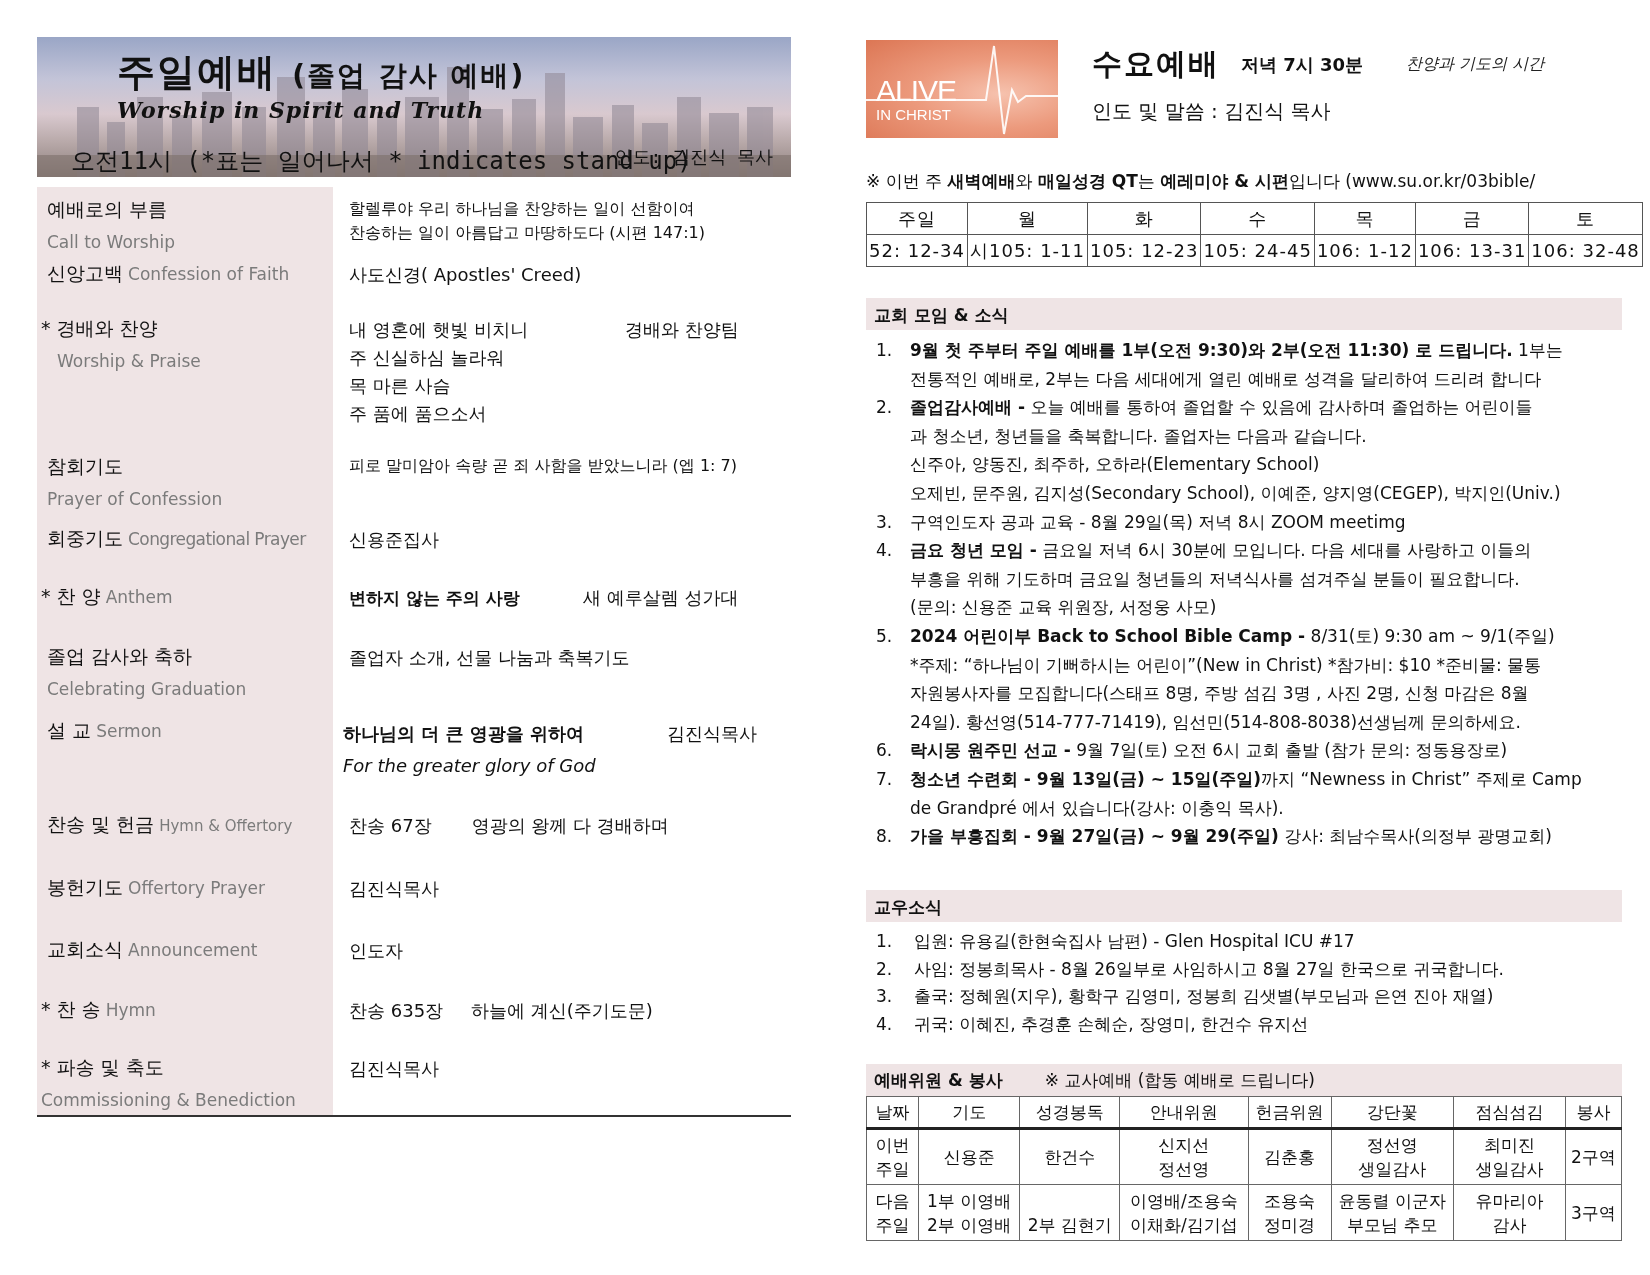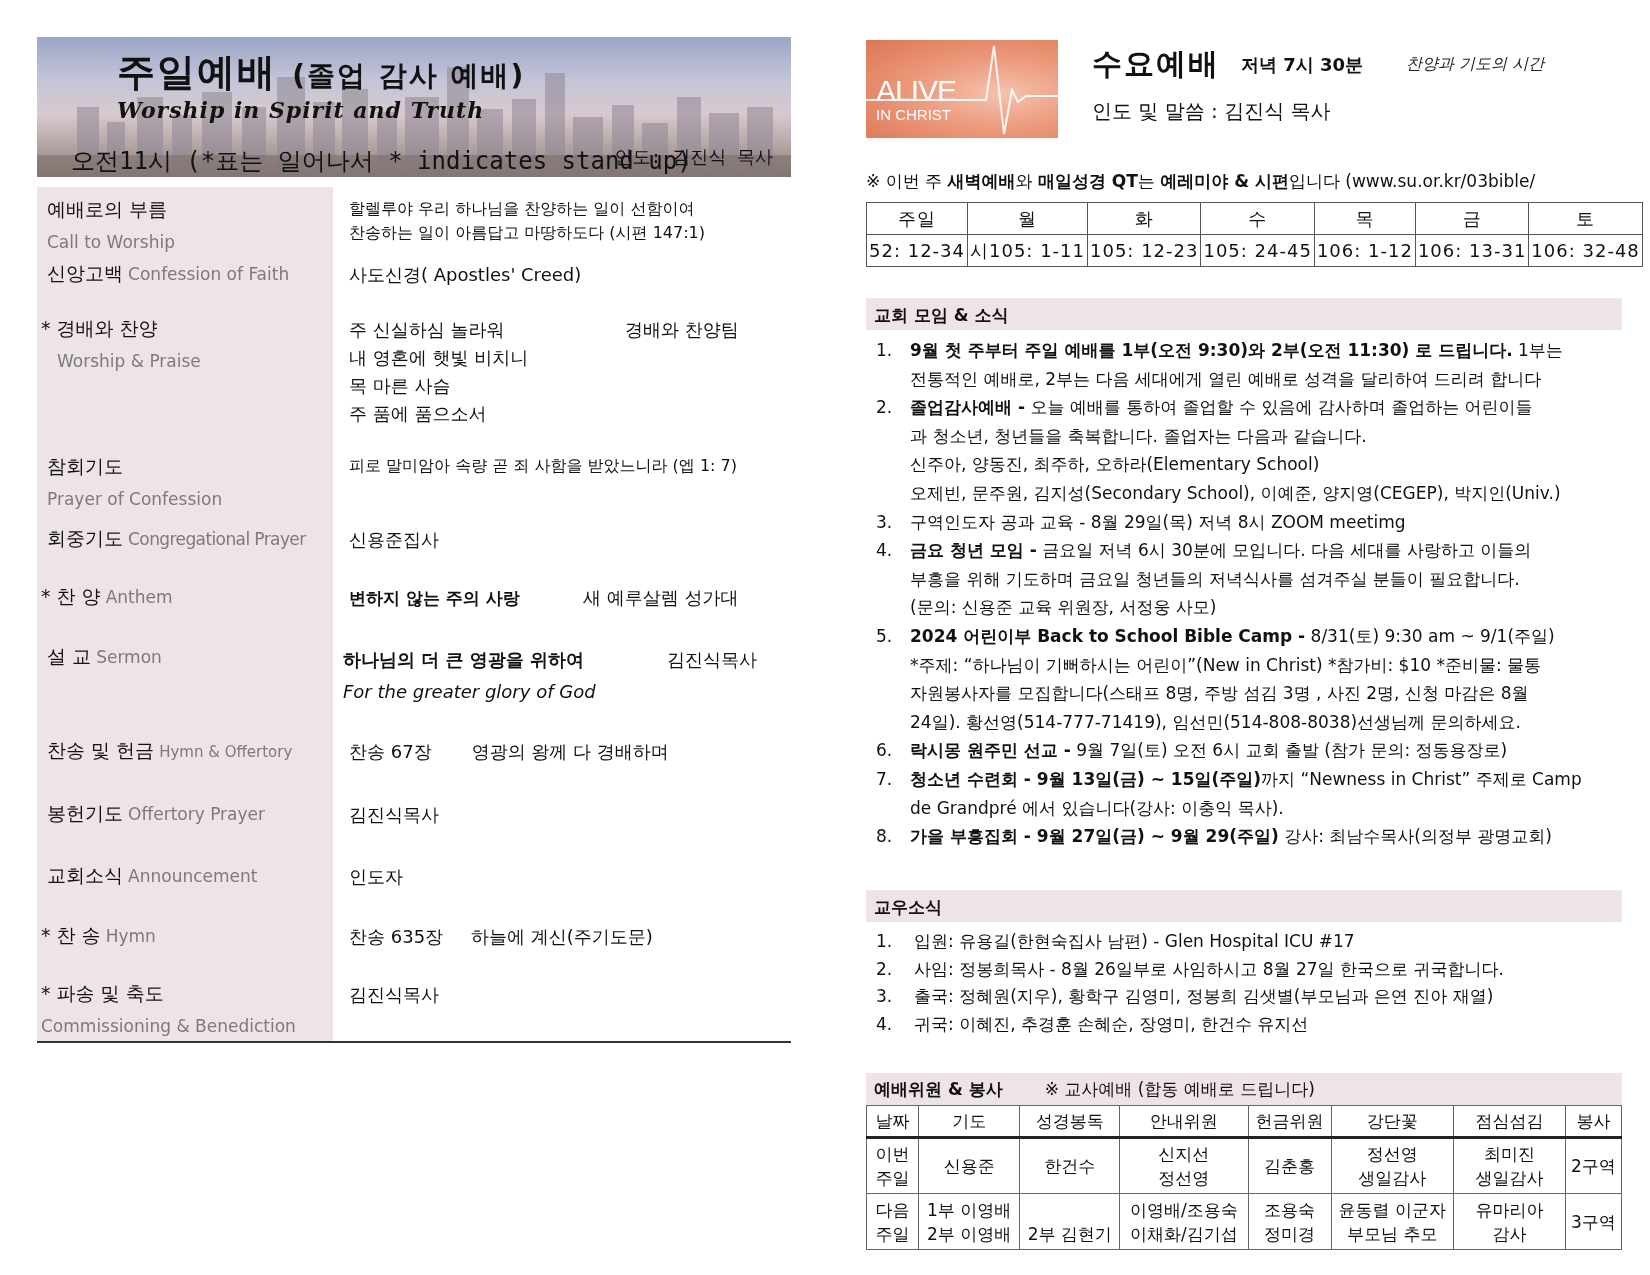--- a/index.html
+++ b/index.html
@@ -152,8 +152,8 @@
           <div class="lbl-en" style="padding-left:16px">Worship &amp; Praise</div>
         </div>
       <div class="order-content" style="position:relative">
+        <div>내 영혼에 햇빛 비치니</div>
         <div>주 신실하심 놀라워</div>
-        <div>내 영혼에 햇빛 비치니</div>
         <div>목 마른 사슴</div>
         <div>주 품에 품으소서</div>
         <div style="position:absolute;left:292px;top:0">경배와 찬양팀</div>

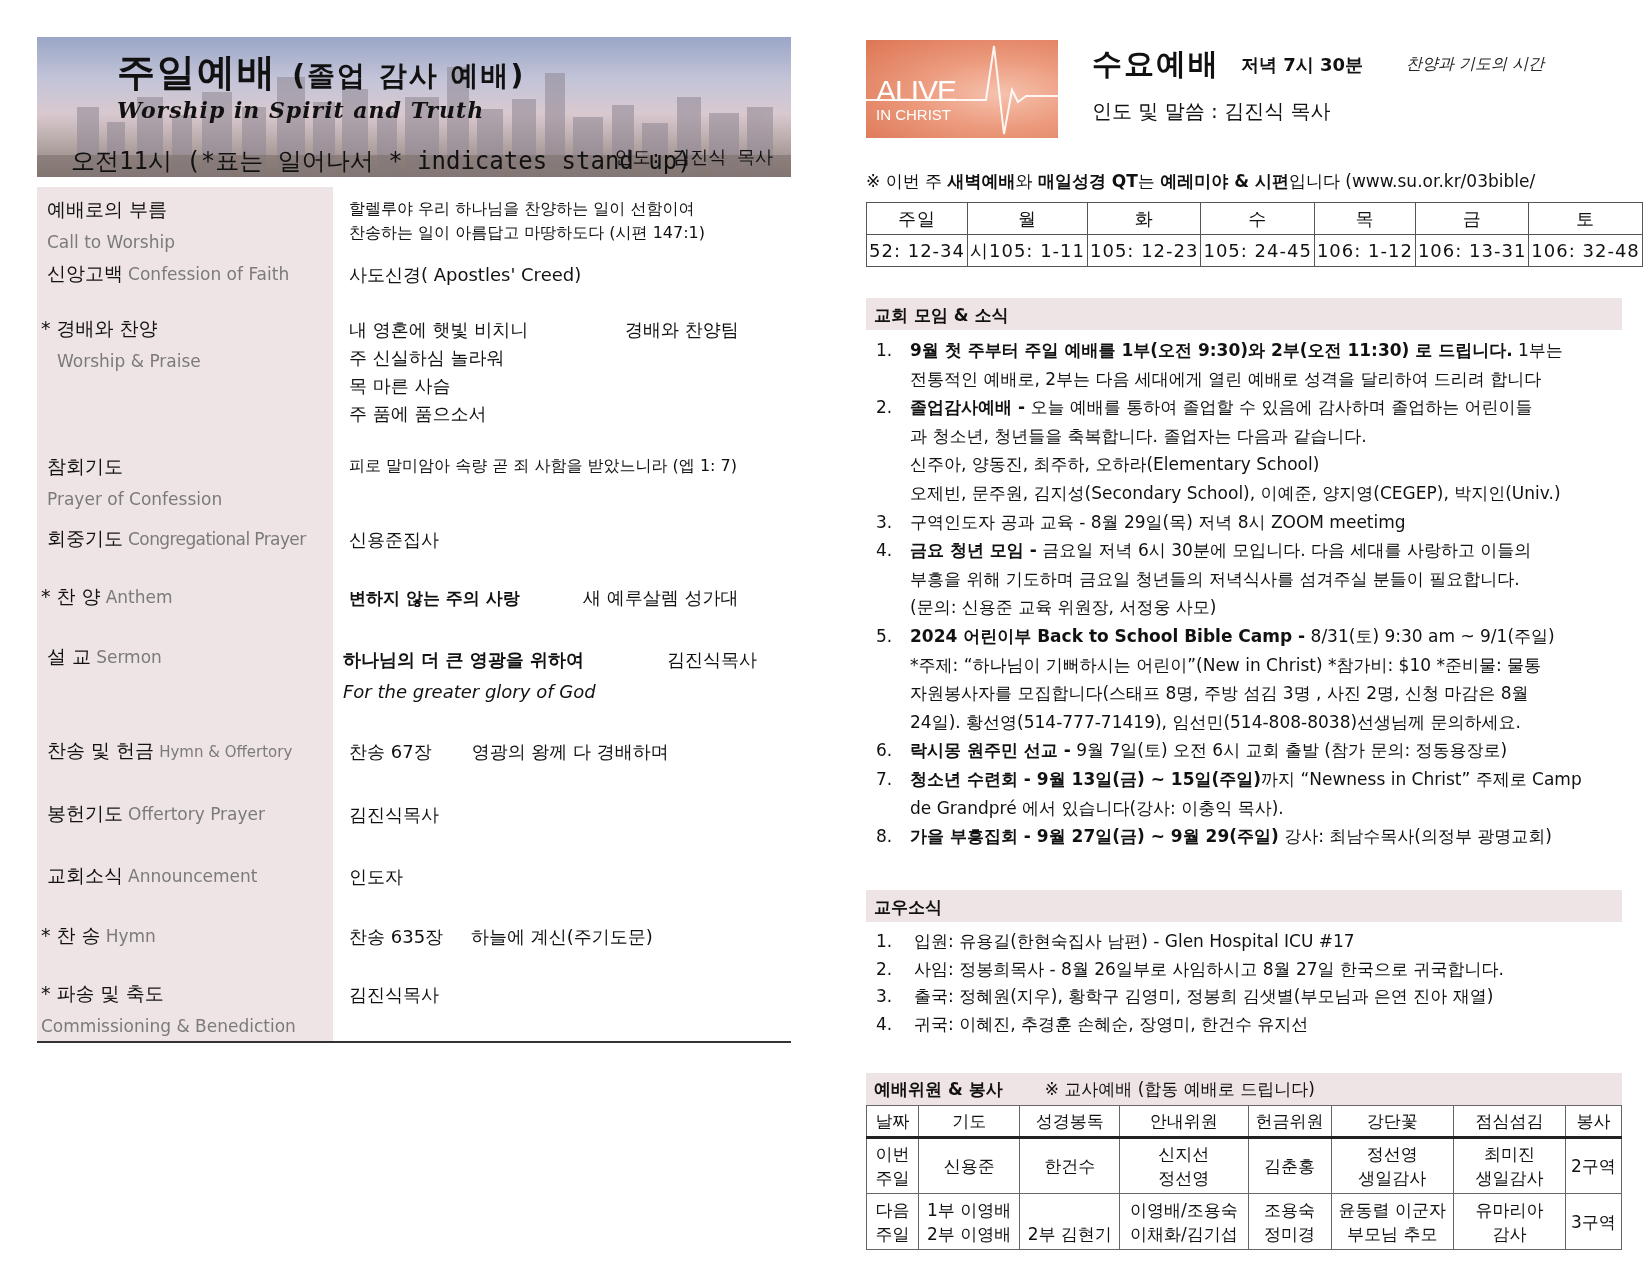--- a/index.html
+++ b/index.html
@@ -186,6 +186,15 @@
       </div>
     </div>
 
+    <div class="order-row" style="height:74px;padding-top:6px">
+      <div class="order-label">
+          <div class="lbl-ko">졸업 감사와 축하</div>
+          <div class="lbl-en">Celebrating Graduation</div>
+        </div>
+      <div class="order-content">
+          <div>졸업자 소개, 선물 나눔과 축복기도</div>
+        </div>
+    </div>
 
     <div class="order-row" style="height:92px;padding-top:6px">
       <div class="order-label"><span class="lbl-ko">설 교</span> <span class="lbl-en">Sermon</span></div>

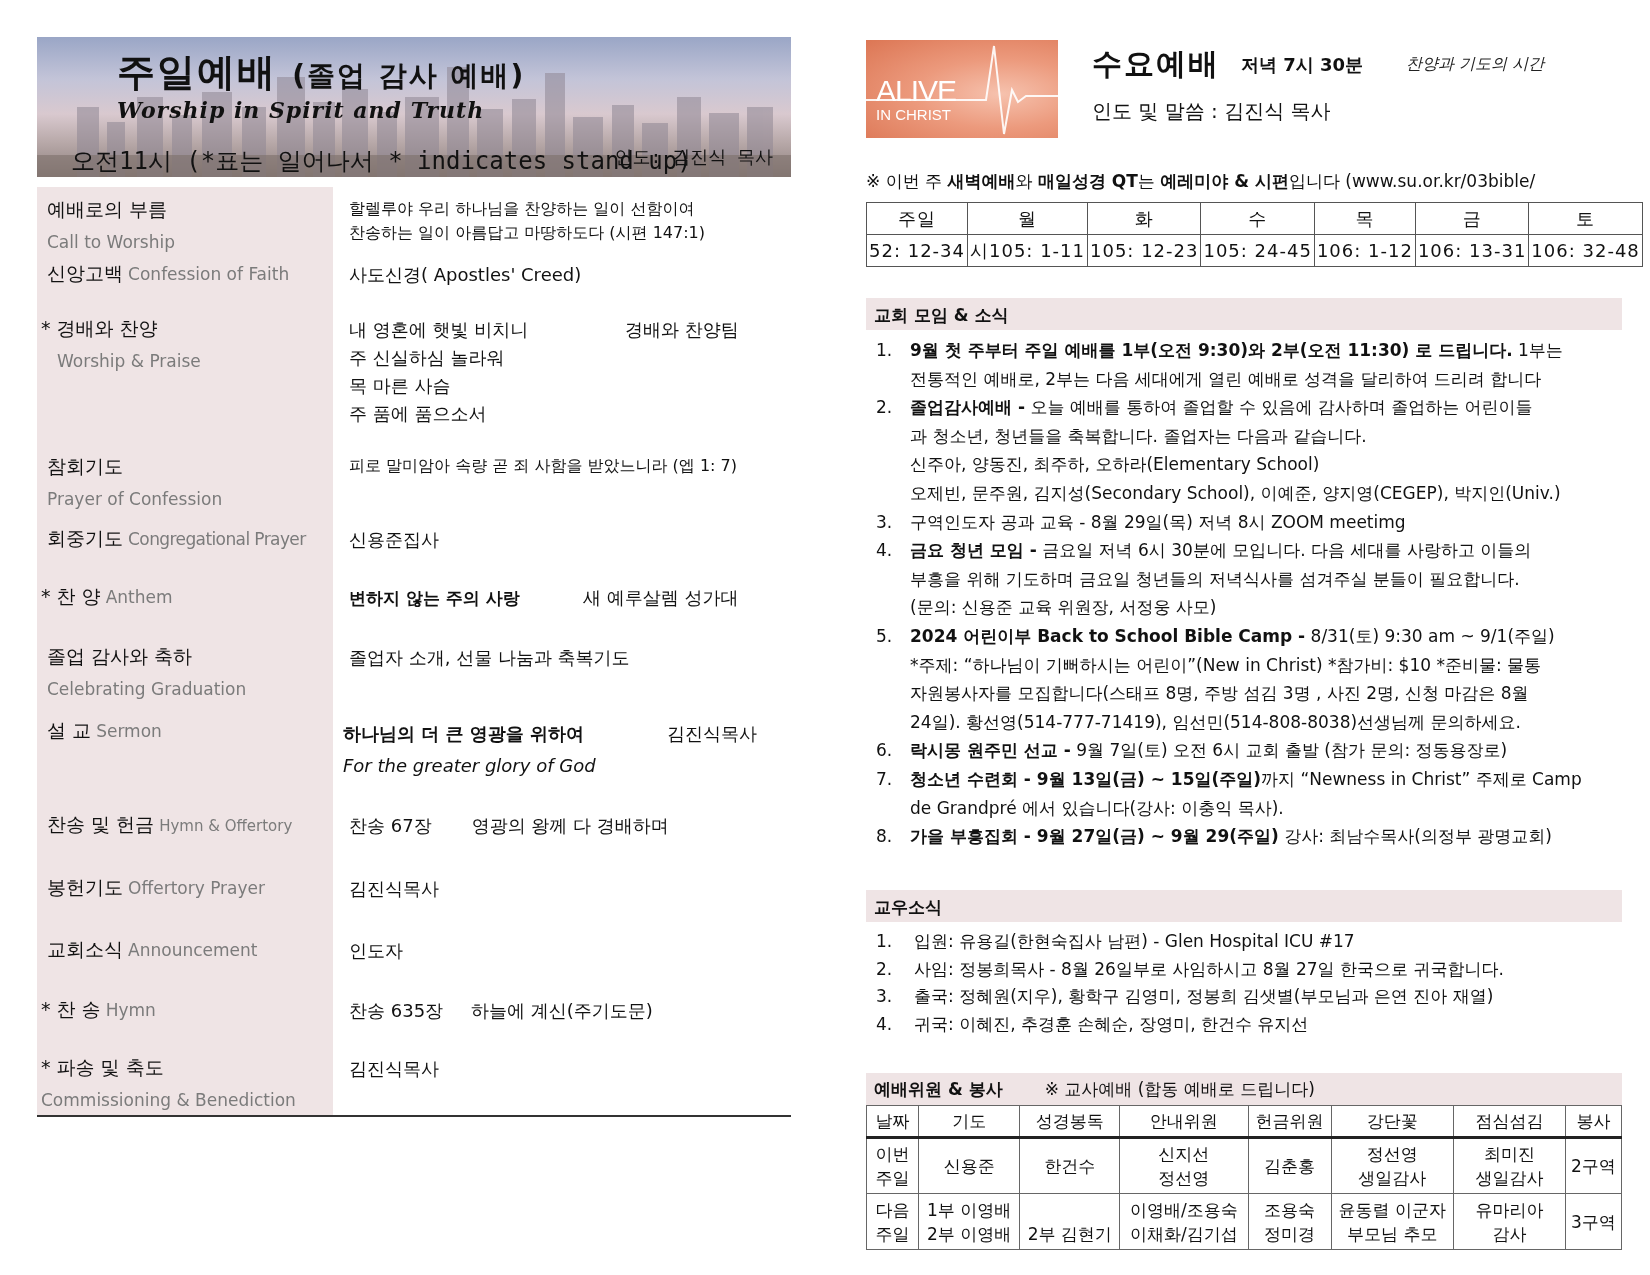--- a/index.html
+++ b/index.html
@@ -78,7 +78,7 @@
   .member-list .news-num { width: 48px; }
 
   .duty { position: absolute; left: 0; top: 1024px; width: 756px; }
-  .duty-head { background: #efe4e5; font-size: 17px; padding: 5px 8px; height: 32px; white-space: nowrap; margin-top: 9px; }
+  .duty-head { background: #efe4e5; font-size: 17px; padding: 5px 8px; height: 32px; white-space: nowrap; }
   .duty-head .note { font-weight: normal; margin-left: 42px; }
   .duty-table { width: 756px; border-collapse: collapse; }
   .duty-table td { border: 1.5px solid #666; text-align: center; font-size: 17px; line-height: 24px; padding: 2px 2px; white-space: nowrap; }

